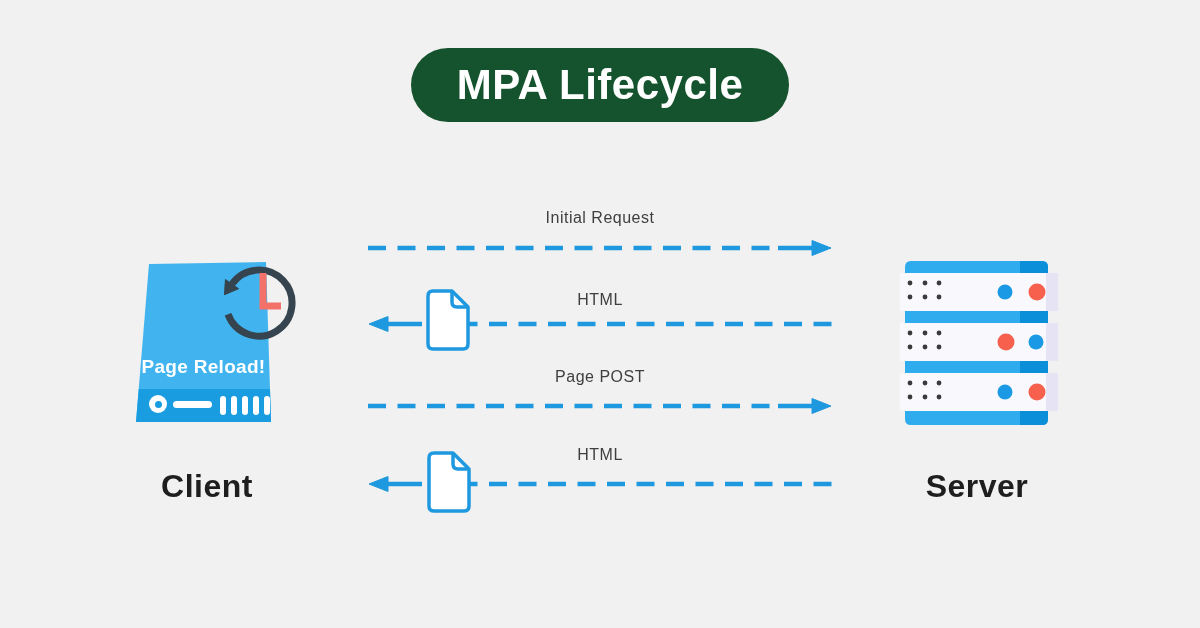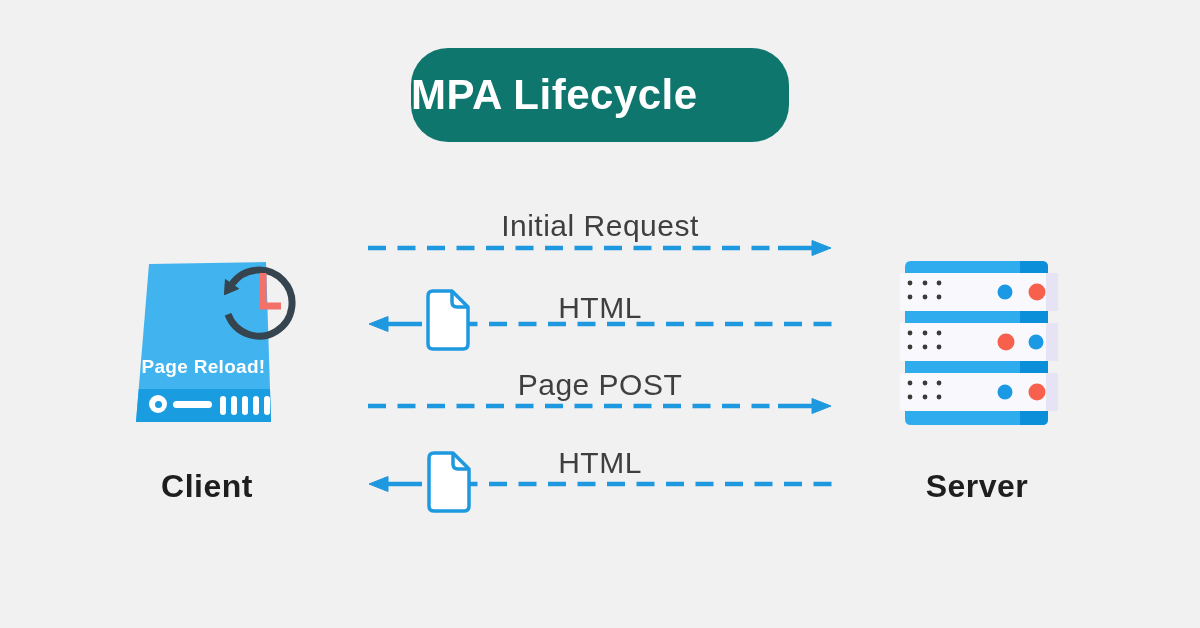--- a/index.html
+++ b/index.html
@@ -10,9 +10,9 @@
   }
   
   .pill{
-    position:absolute;left:411px;top:48px;width:378px;height:94px;
-    background:#0f766e;border-radius:37px;
-    display:flex;align-items:center;justify-content:flex-start;
+    position:absolute;left:411px;top:48px;width:378px;height:74px;
+    background:#14532d;border-radius:37px;
+    display:flex;align-items:center;justify-content:center;
   }
   .pill span{
     color:#ffffff;font-size:42px;font-weight:800;letter-spacing:.5px;

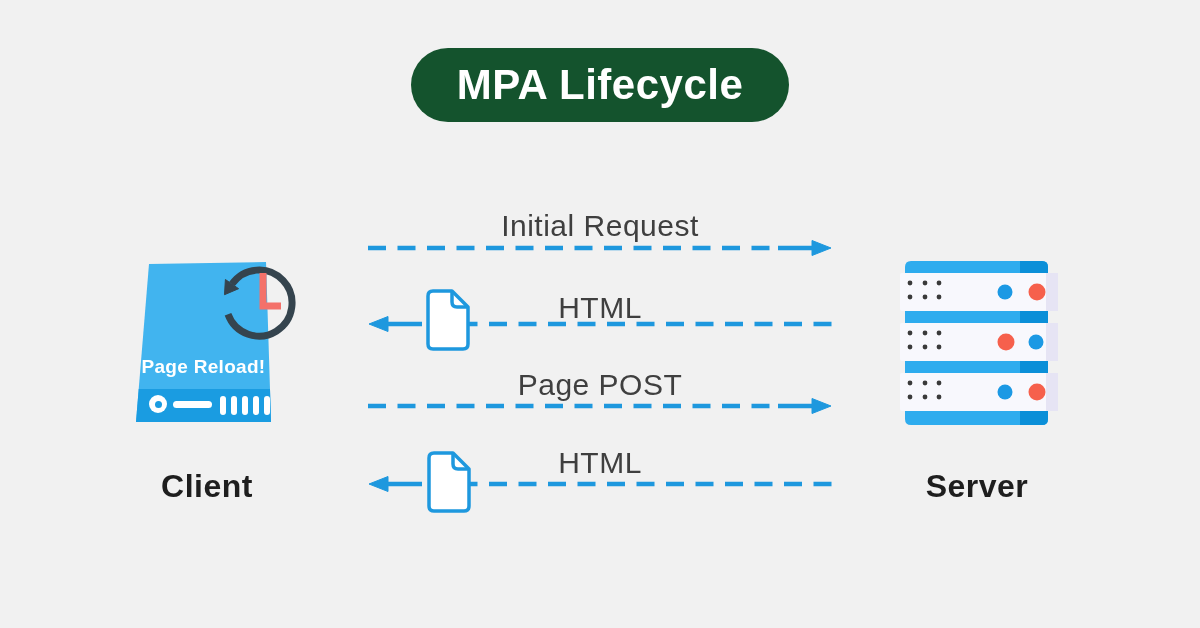--- a/index.html
+++ b/index.html
@@ -20,7 +20,7 @@
   
   .flow-label{
     position:absolute;left:450px;width:300px;text-align:center;
-    color:#3f3f3f;font-size:30px;letter-spacing:.5px;white-space:nowrap;
+    color:#3f3f3f;font-size:16px;letter-spacing:.5px;white-space:nowrap;
   }
   .lbl-1{top:209px}.lbl-2{top:291px}.lbl-3{top:368px}.lbl-4{top:446px}
   

